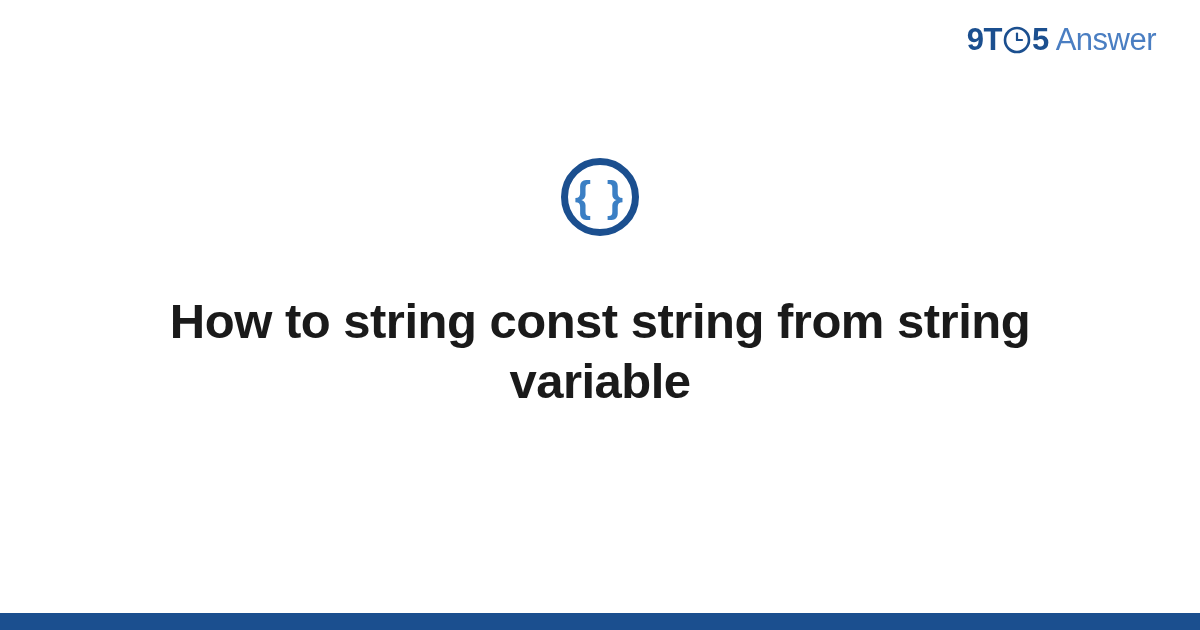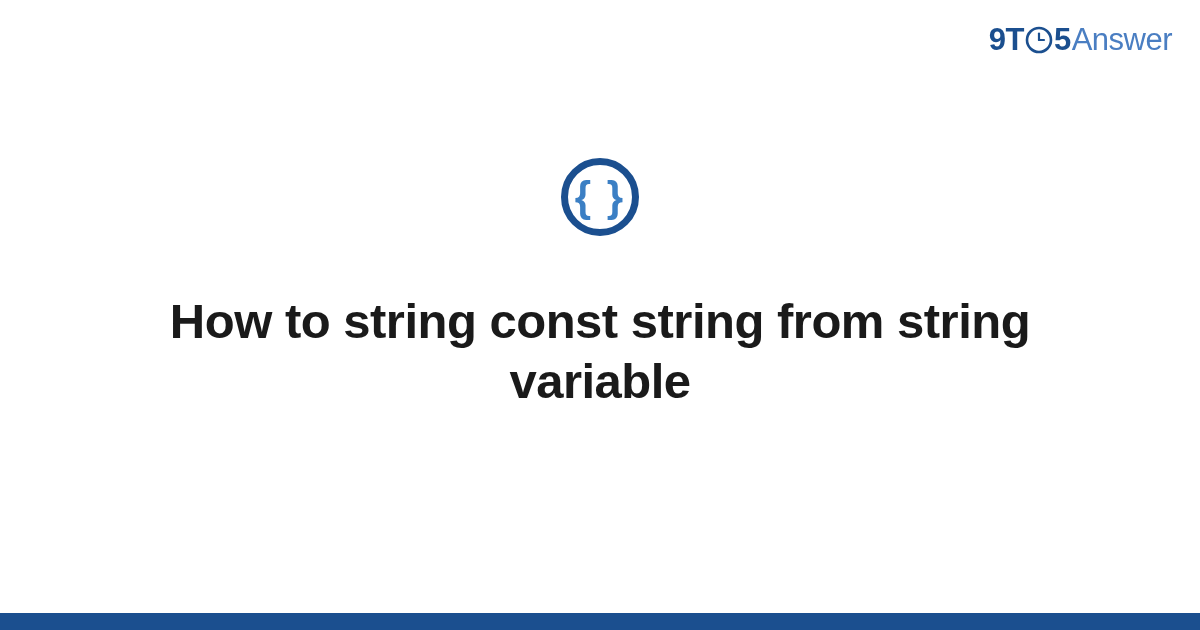--- a/index.html
+++ b/index.html
@@ -18,7 +18,7 @@
     .logo-area {
       position: absolute;
       top: 22px;
-      right: 28px;
+      right: 44px;
       display: flex;
       align-items: center;
       font-size: 31px;

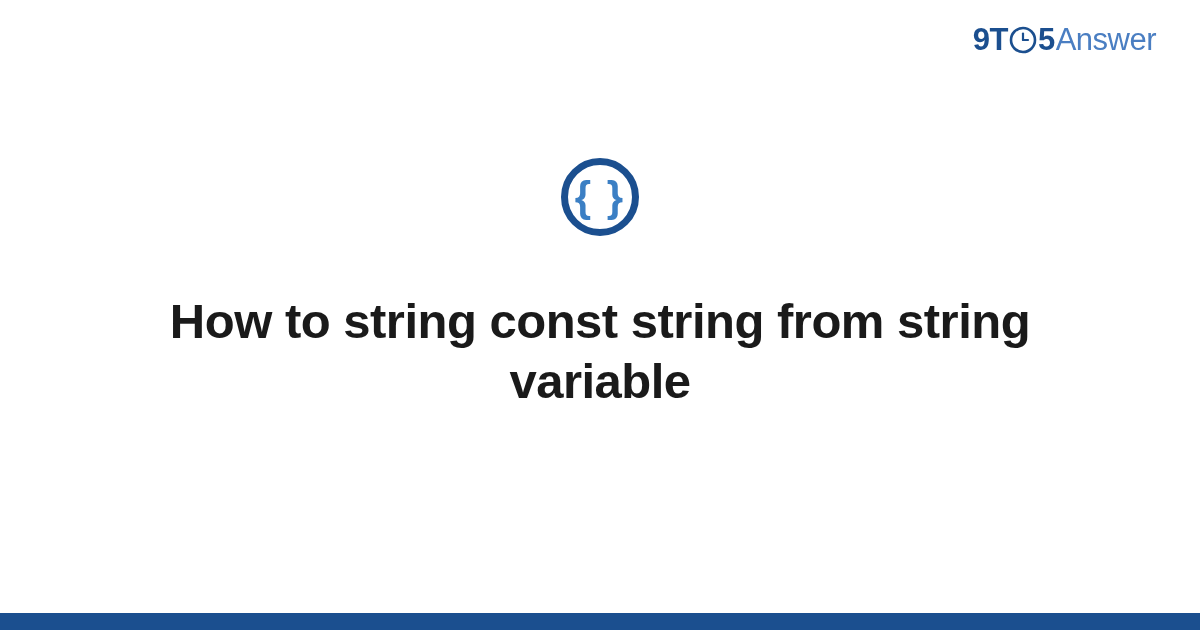--- a/index.html
+++ b/index.html
@@ -45,7 +45,7 @@
     .logo-answer {
       color: #4a7ec2;
       font-weight: 500;
-      margin-left: 1px;
+      margin-left: 7px;
     }
     .content {
       position: absolute;

